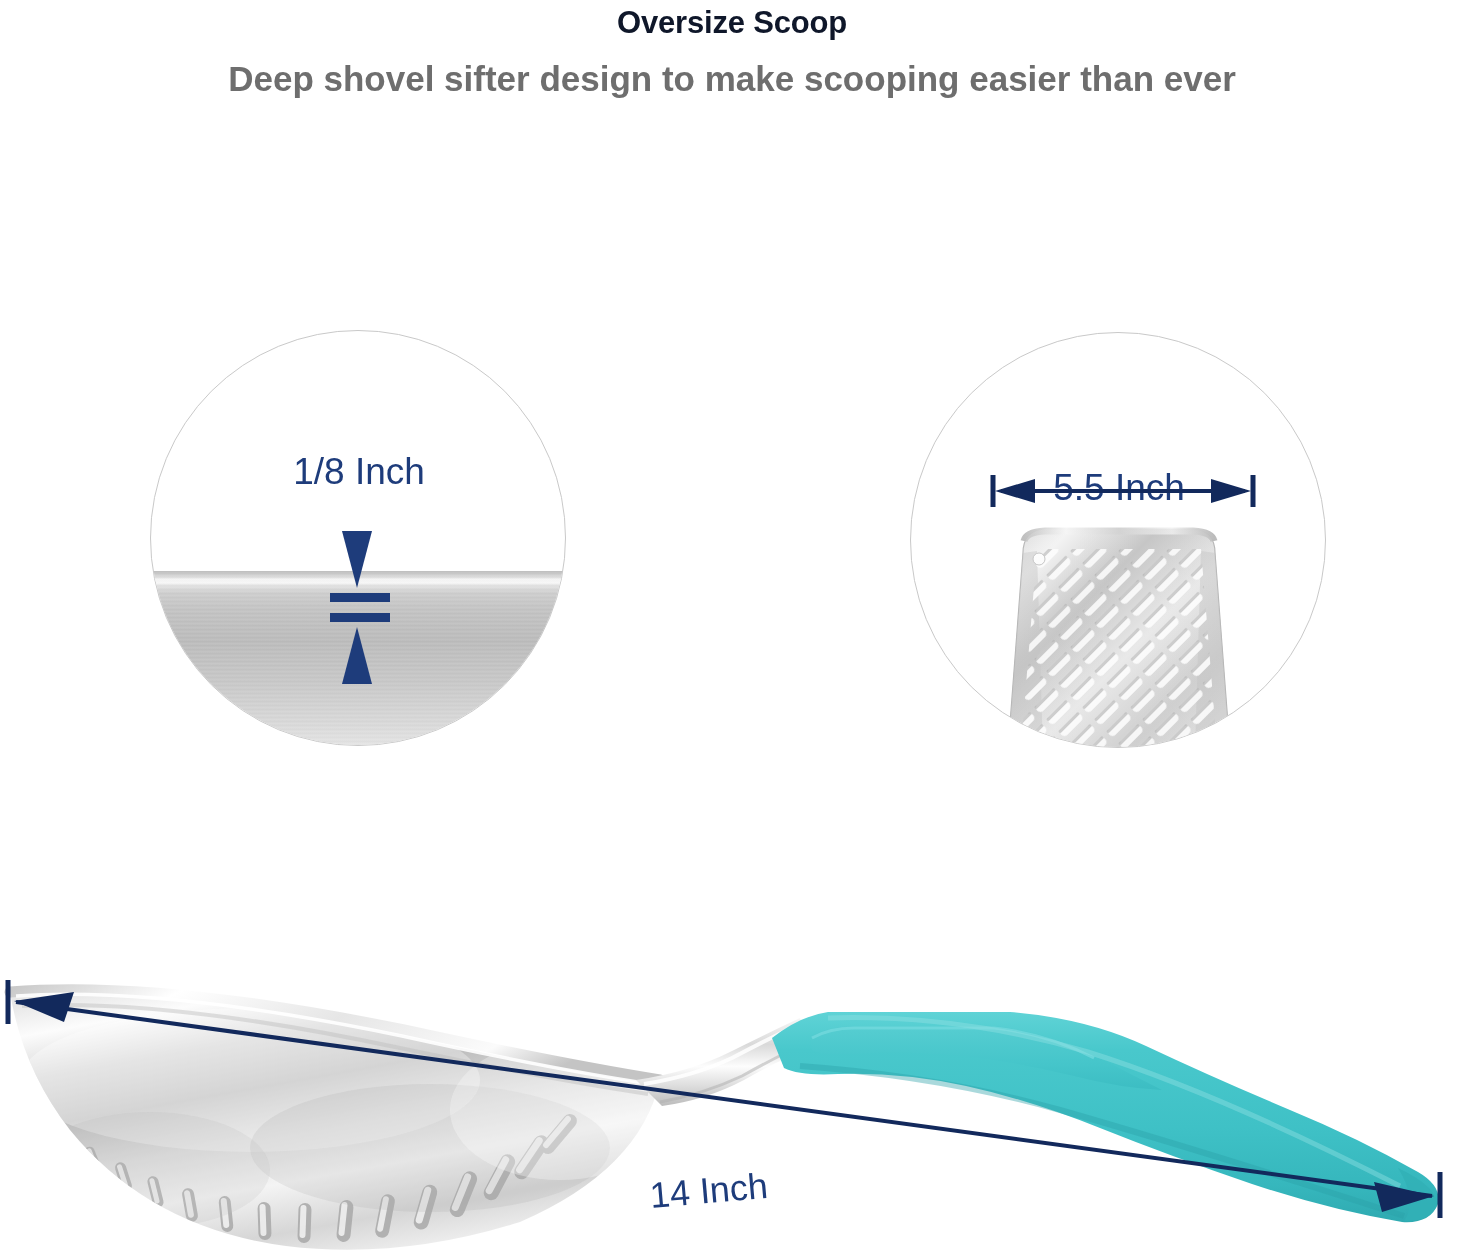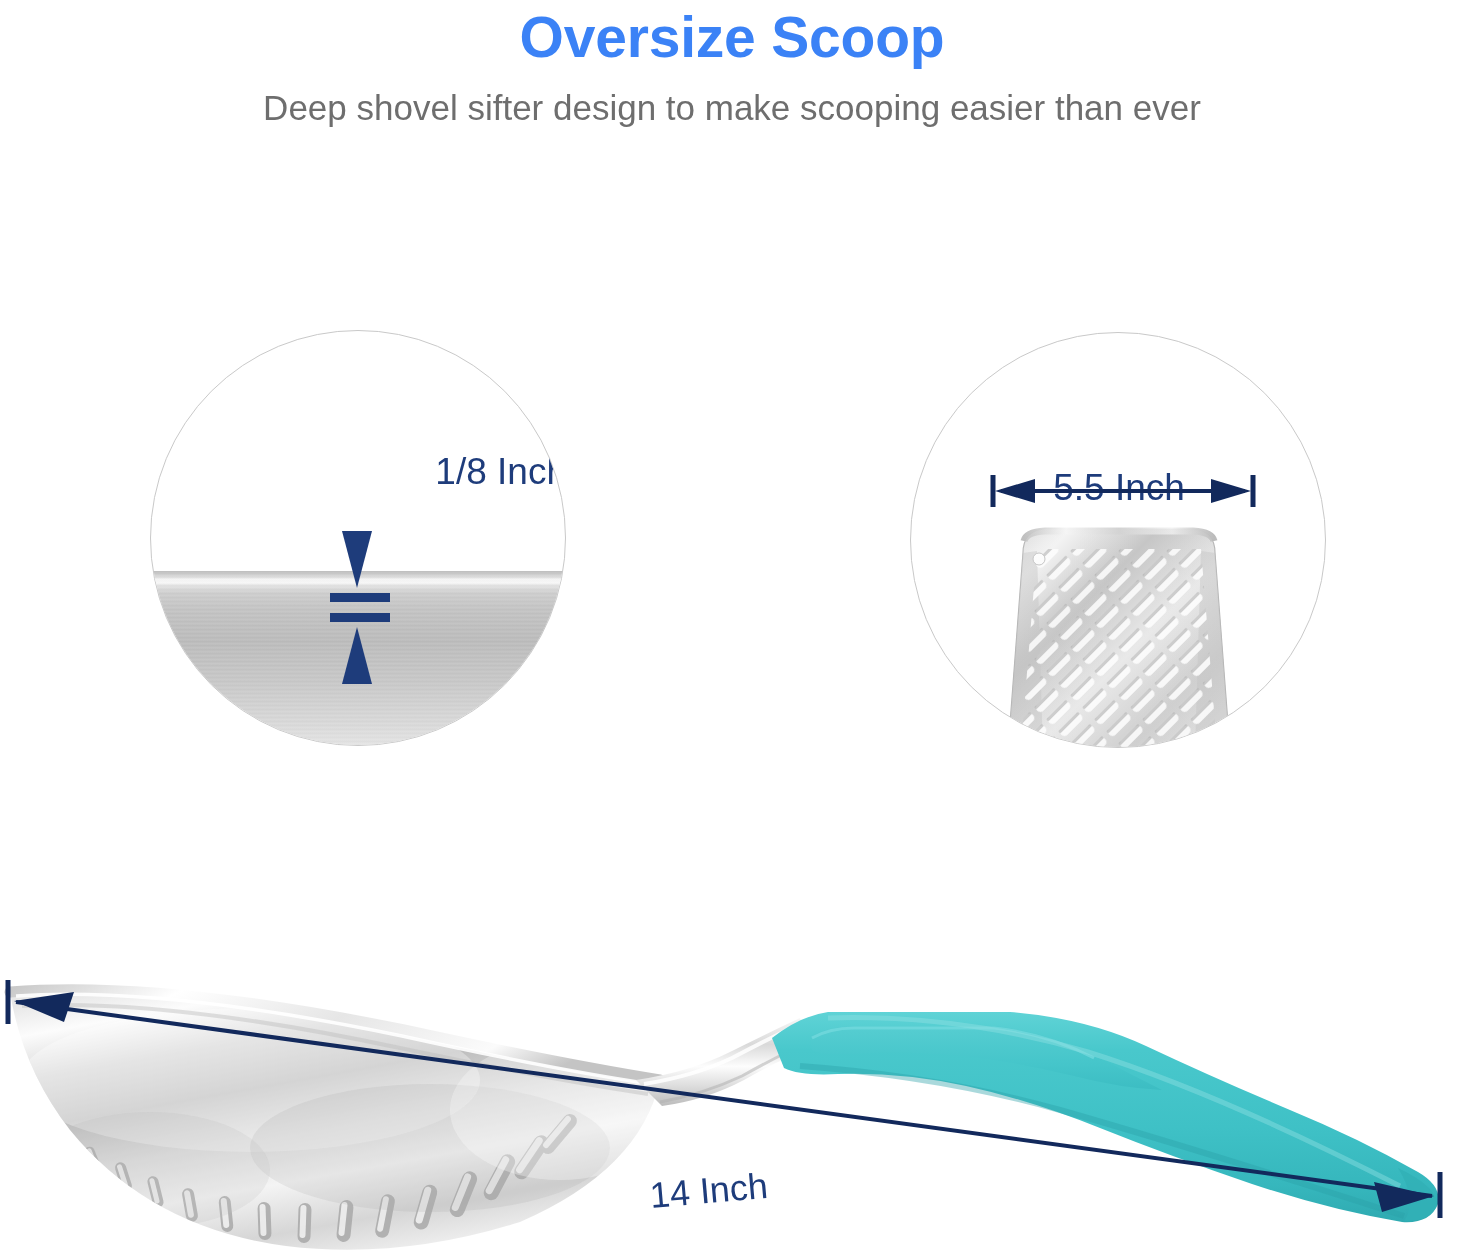--- a/index.html
+++ b/index.html
@@ -26,10 +26,10 @@
   #title {
     margin: 0;
     padding-top: 6px;
-    font-size: 57px;
+    font-size: 31px;
     font-weight: bold;
     letter-spacing: -0.2px;
-    color: #3b82f6;
+    color: #0f172a;
     line-height: 1.12;
   }
   #subtitle {

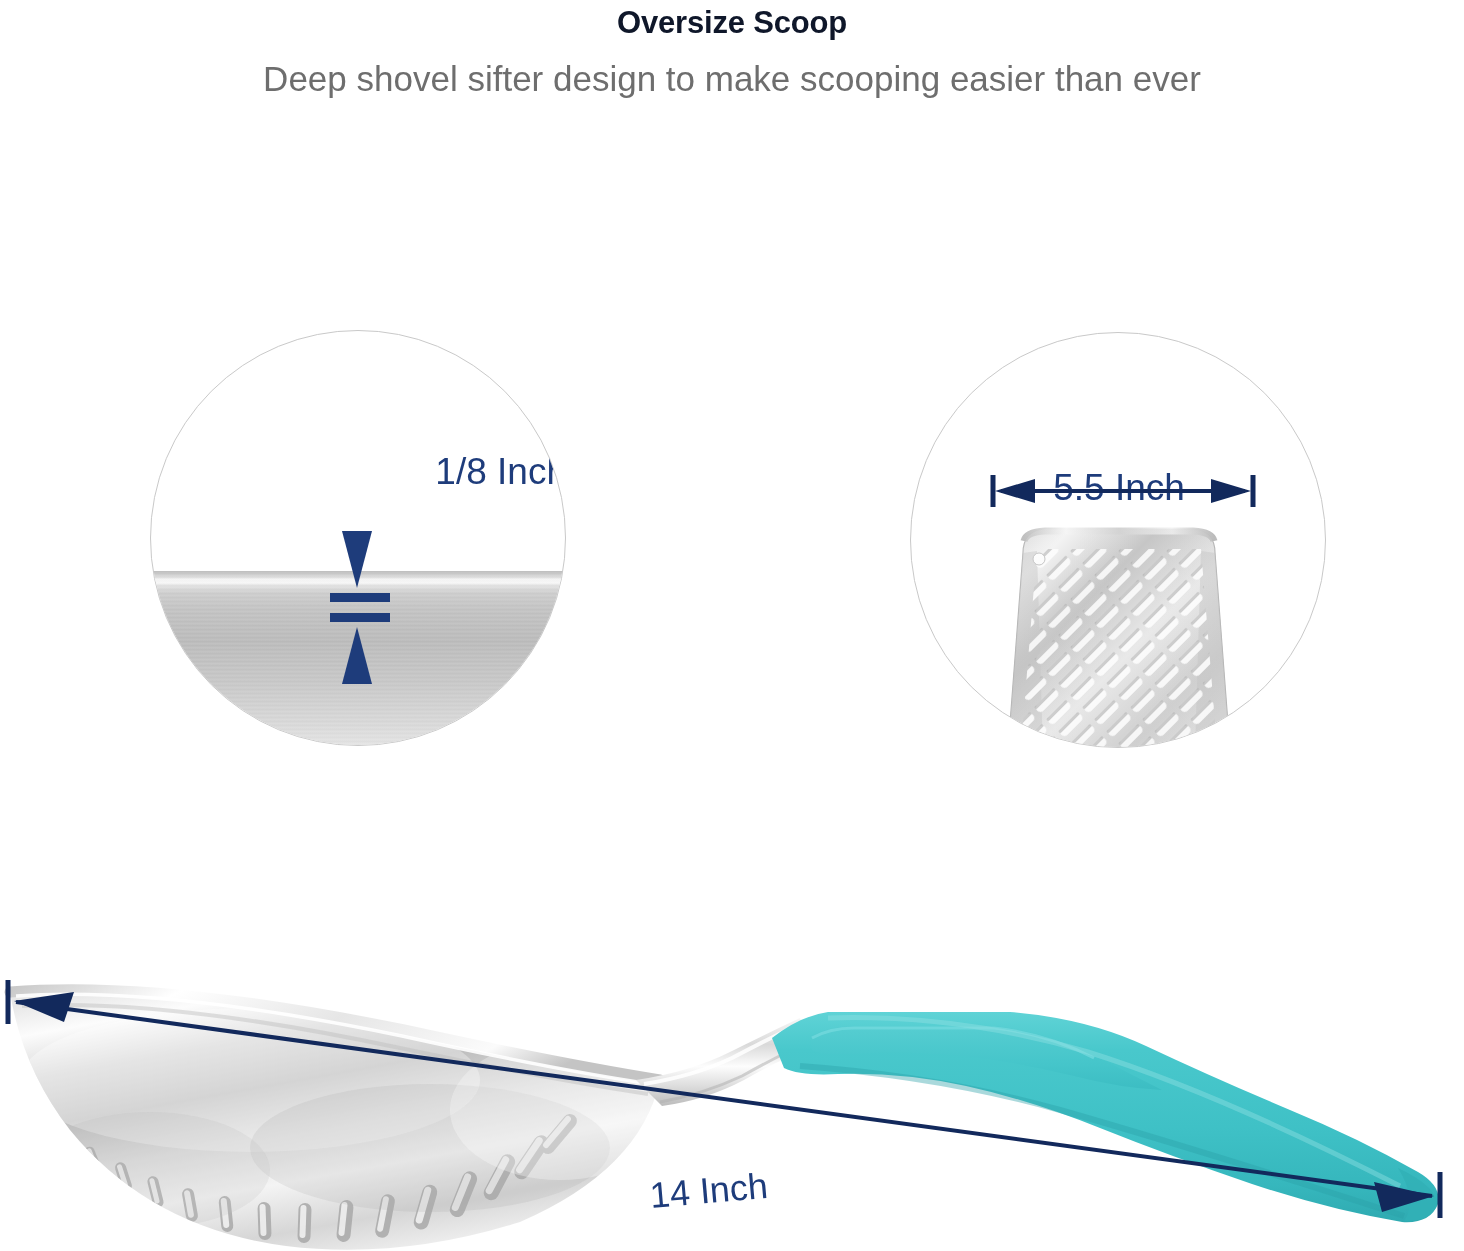--- a/index.html
+++ b/index.html
@@ -36,7 +36,7 @@
     margin: 0;
     padding-top: 18px;
     font-size: 35px;
-    font-weight: 400;
+    font-weight: 700;
     color: #6e6e6e;
     line-height: 1.15;
   }

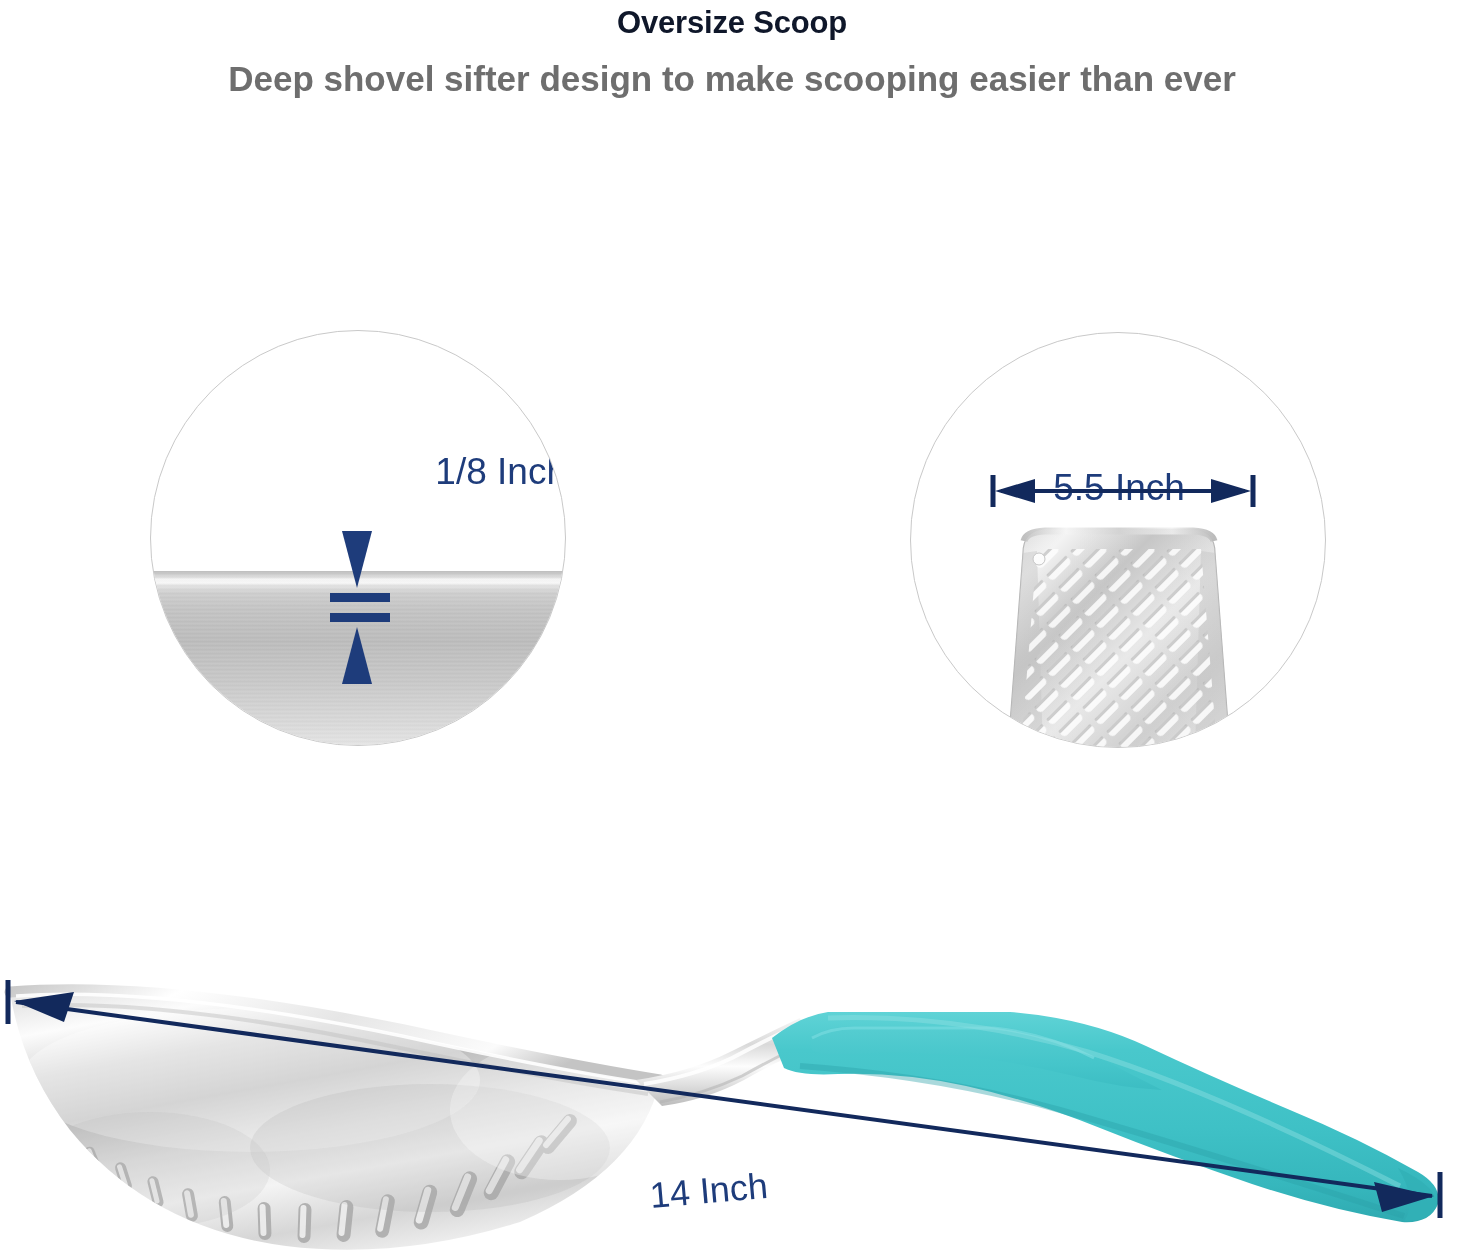--- a/index.html
+++ b/index.html
@@ -76,7 +76,6 @@
     left: 0;
     top: 122px;
     width: 416px;
-    text-align: right;
   }
   #width-label {
     left: 0;

